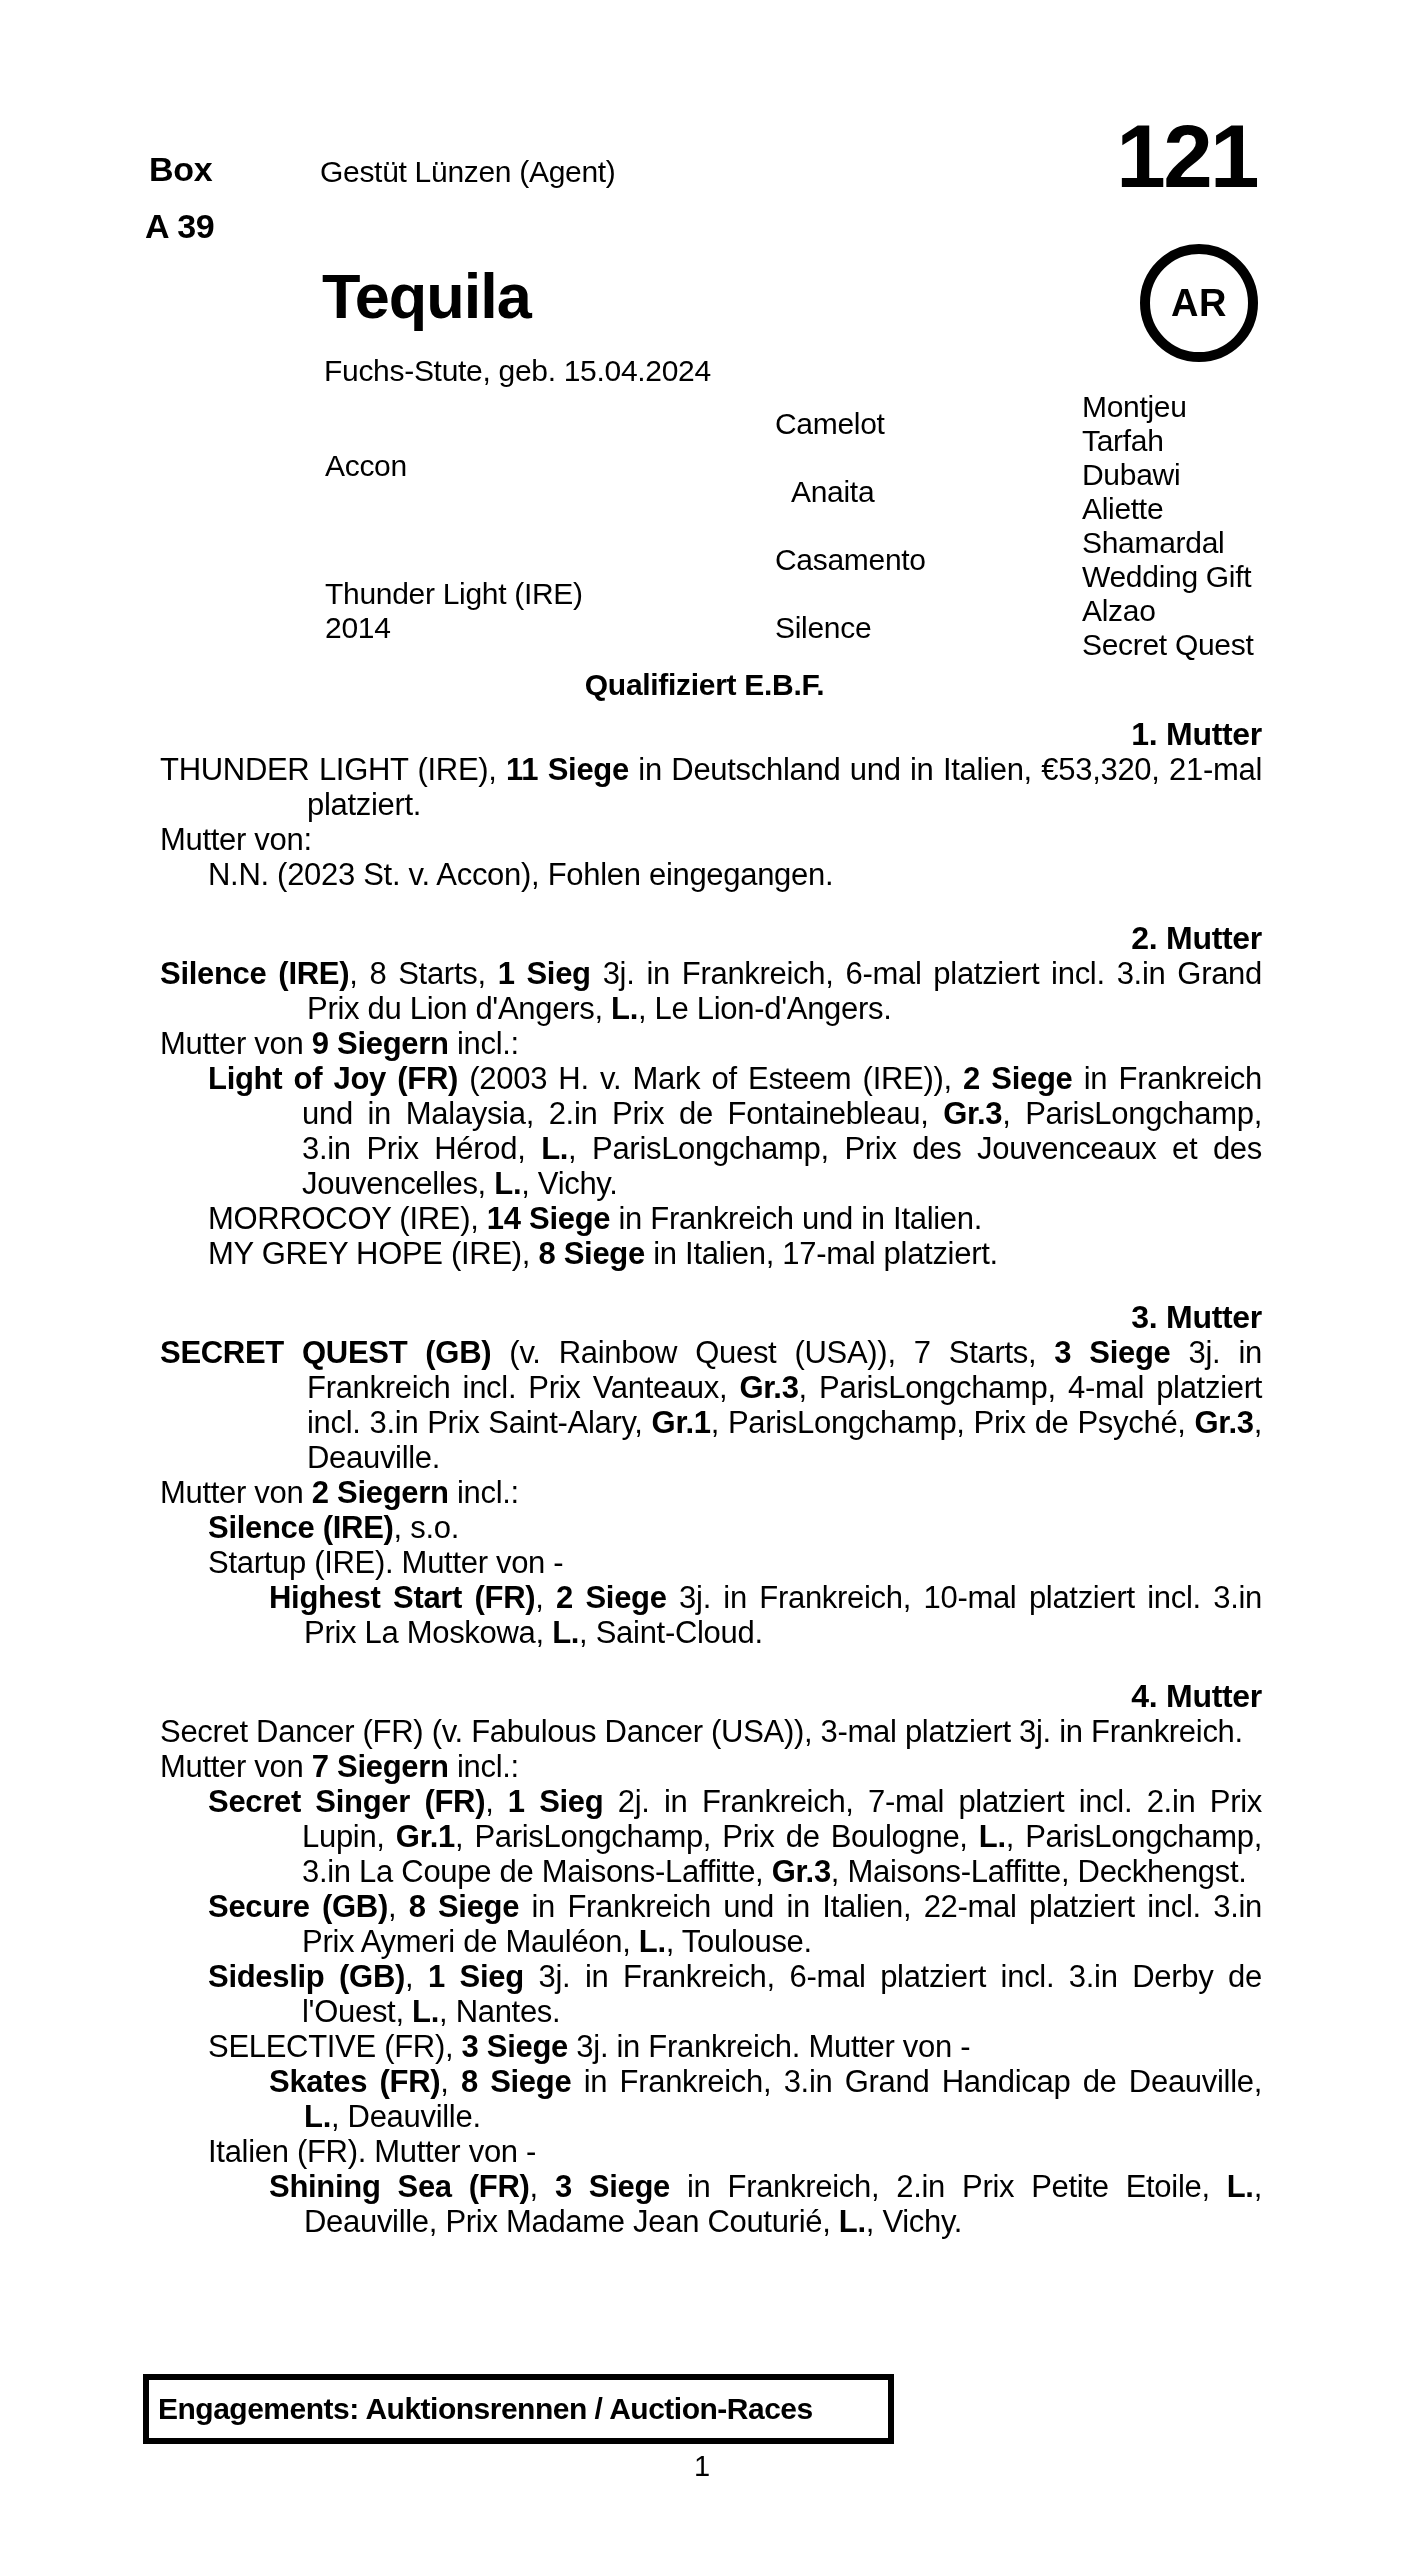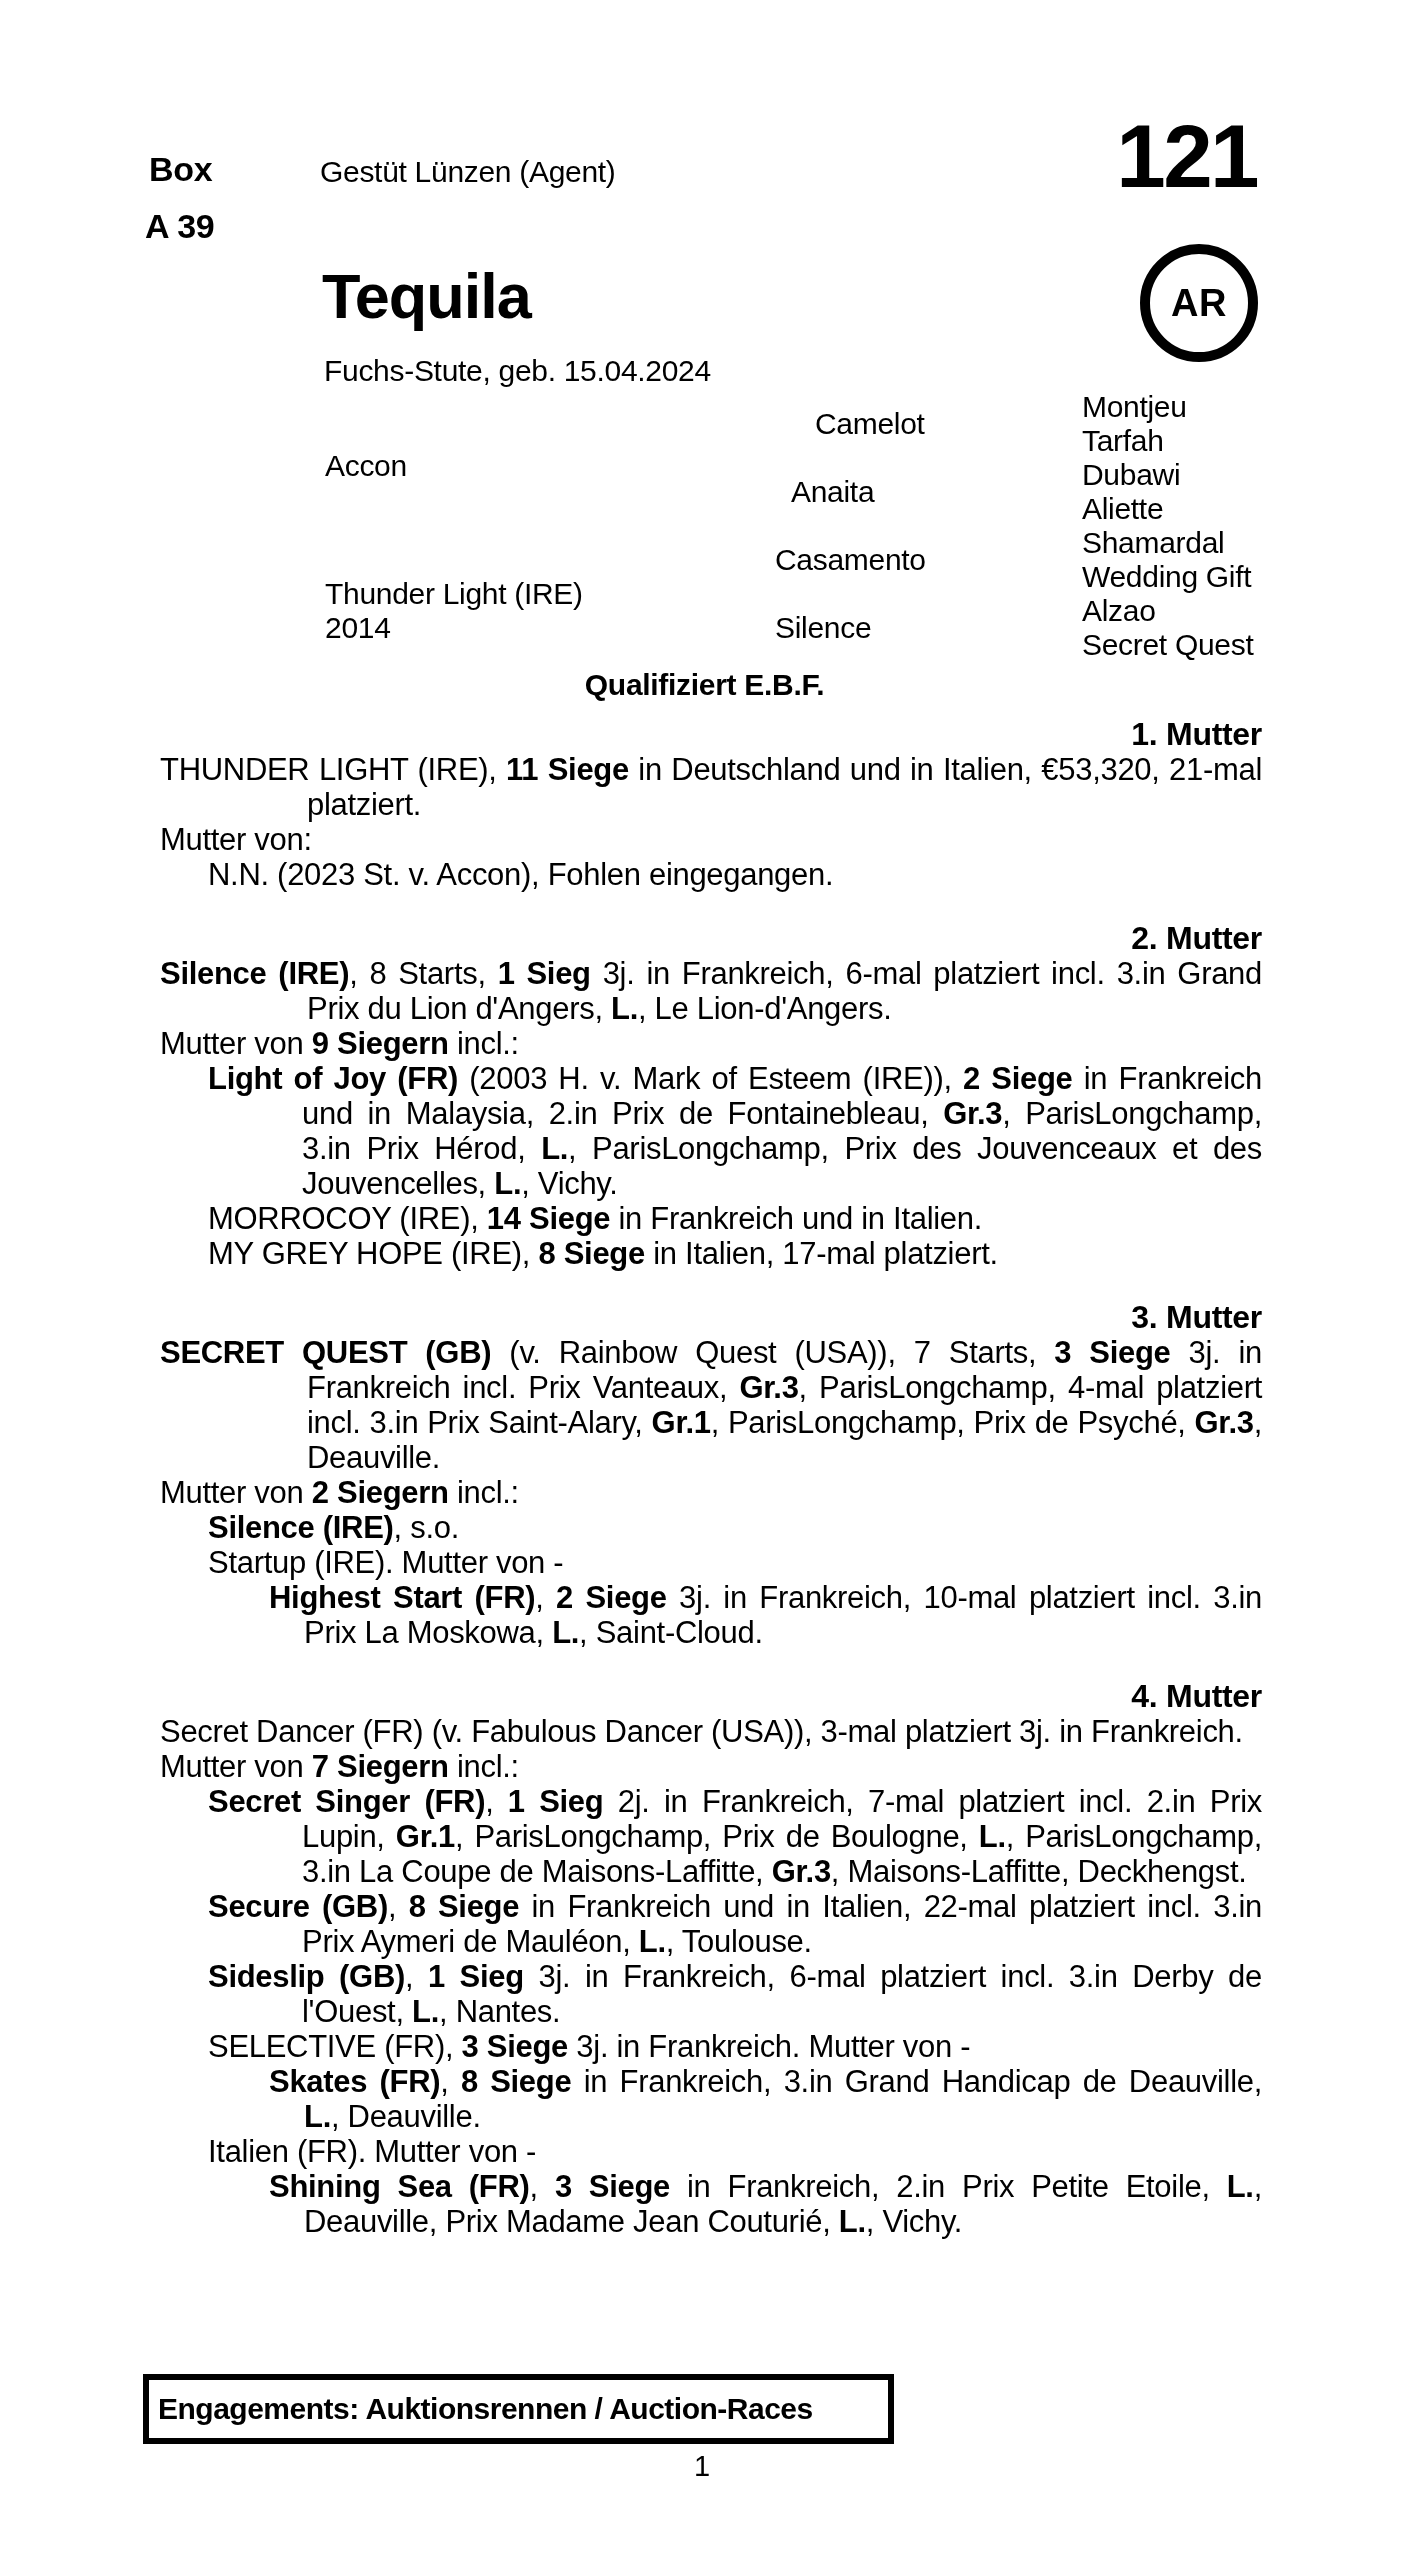--- a/index.html
+++ b/index.html
@@ -29,7 +29,7 @@
   .ped{font-size:30px;line-height:34px;white-space:nowrap;}
   .ped-sire{left:325px;top:441px;margin-top:8px;}
   .ped-dam{left:325px;top:577px;}
-  .ped-g1{left:815px;top:407px;}
+  .ped-g1{left:775px;top:407px;}
   .ped-g2{left:775px;top:475px;margin-left:16px;}
   .ped-g3{left:775px;top:543px;}
   .ped-g4{left:775px;top:611px;}

